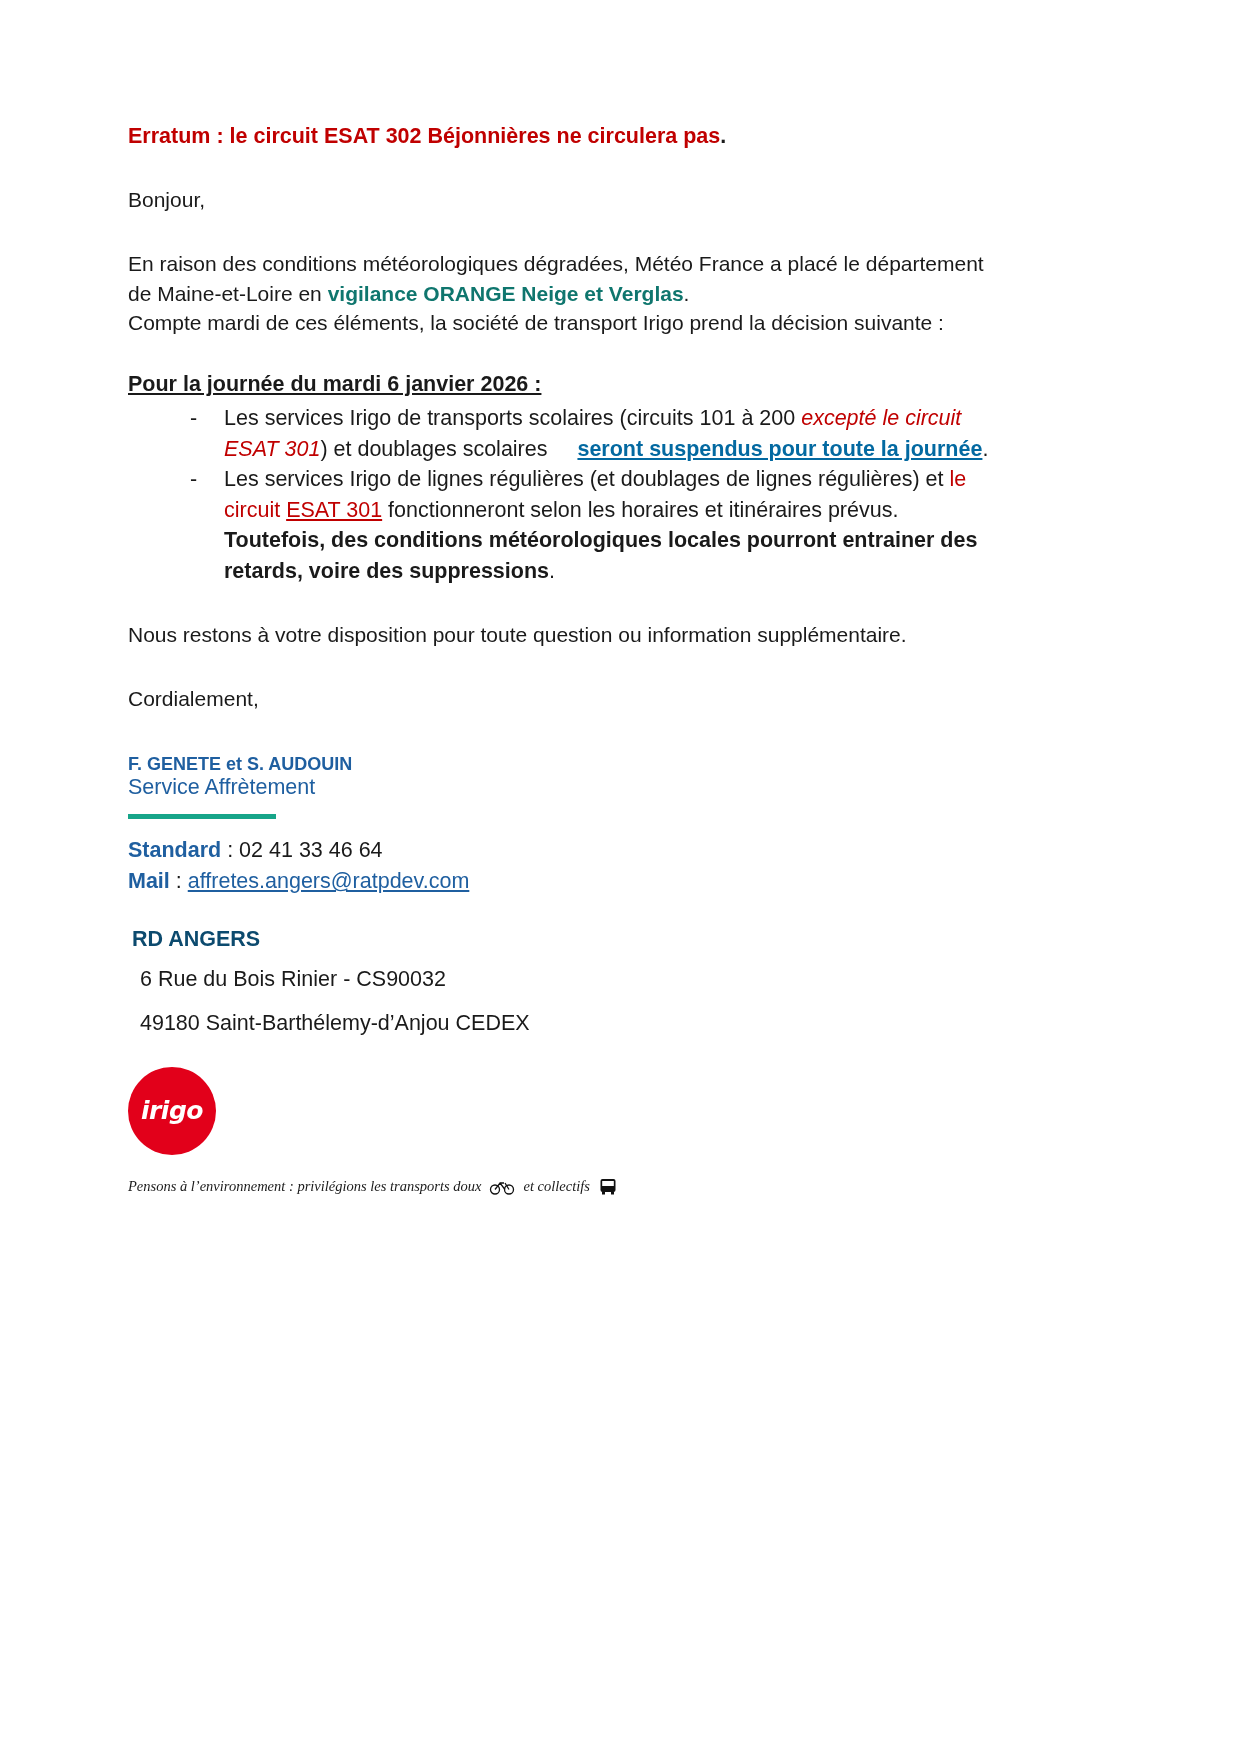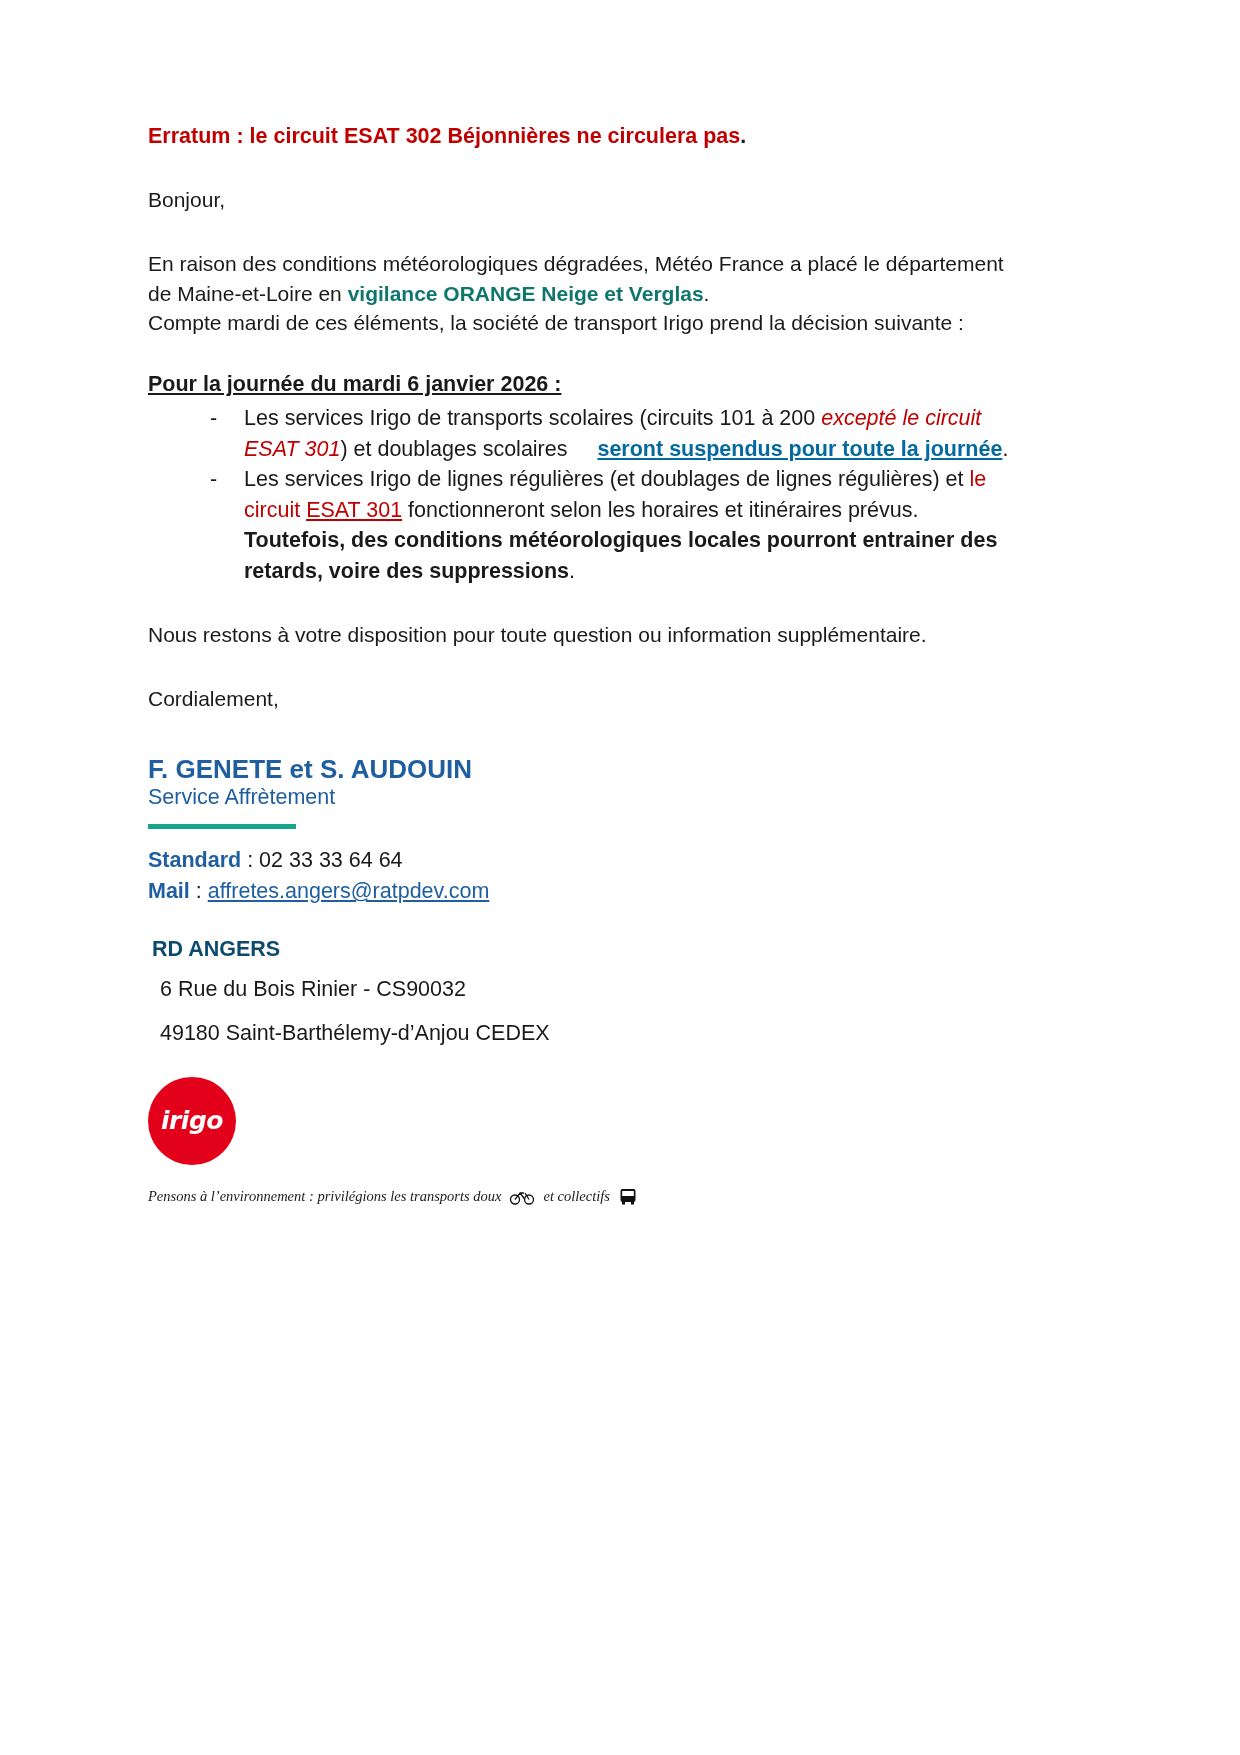--- a/index.html
+++ b/index.html
@@ -25,7 +25,7 @@
   }
   .content {
     position: absolute;
-    left: 148px;
+    left: 128px;
     top: 122px;
     width: 880px;
   }

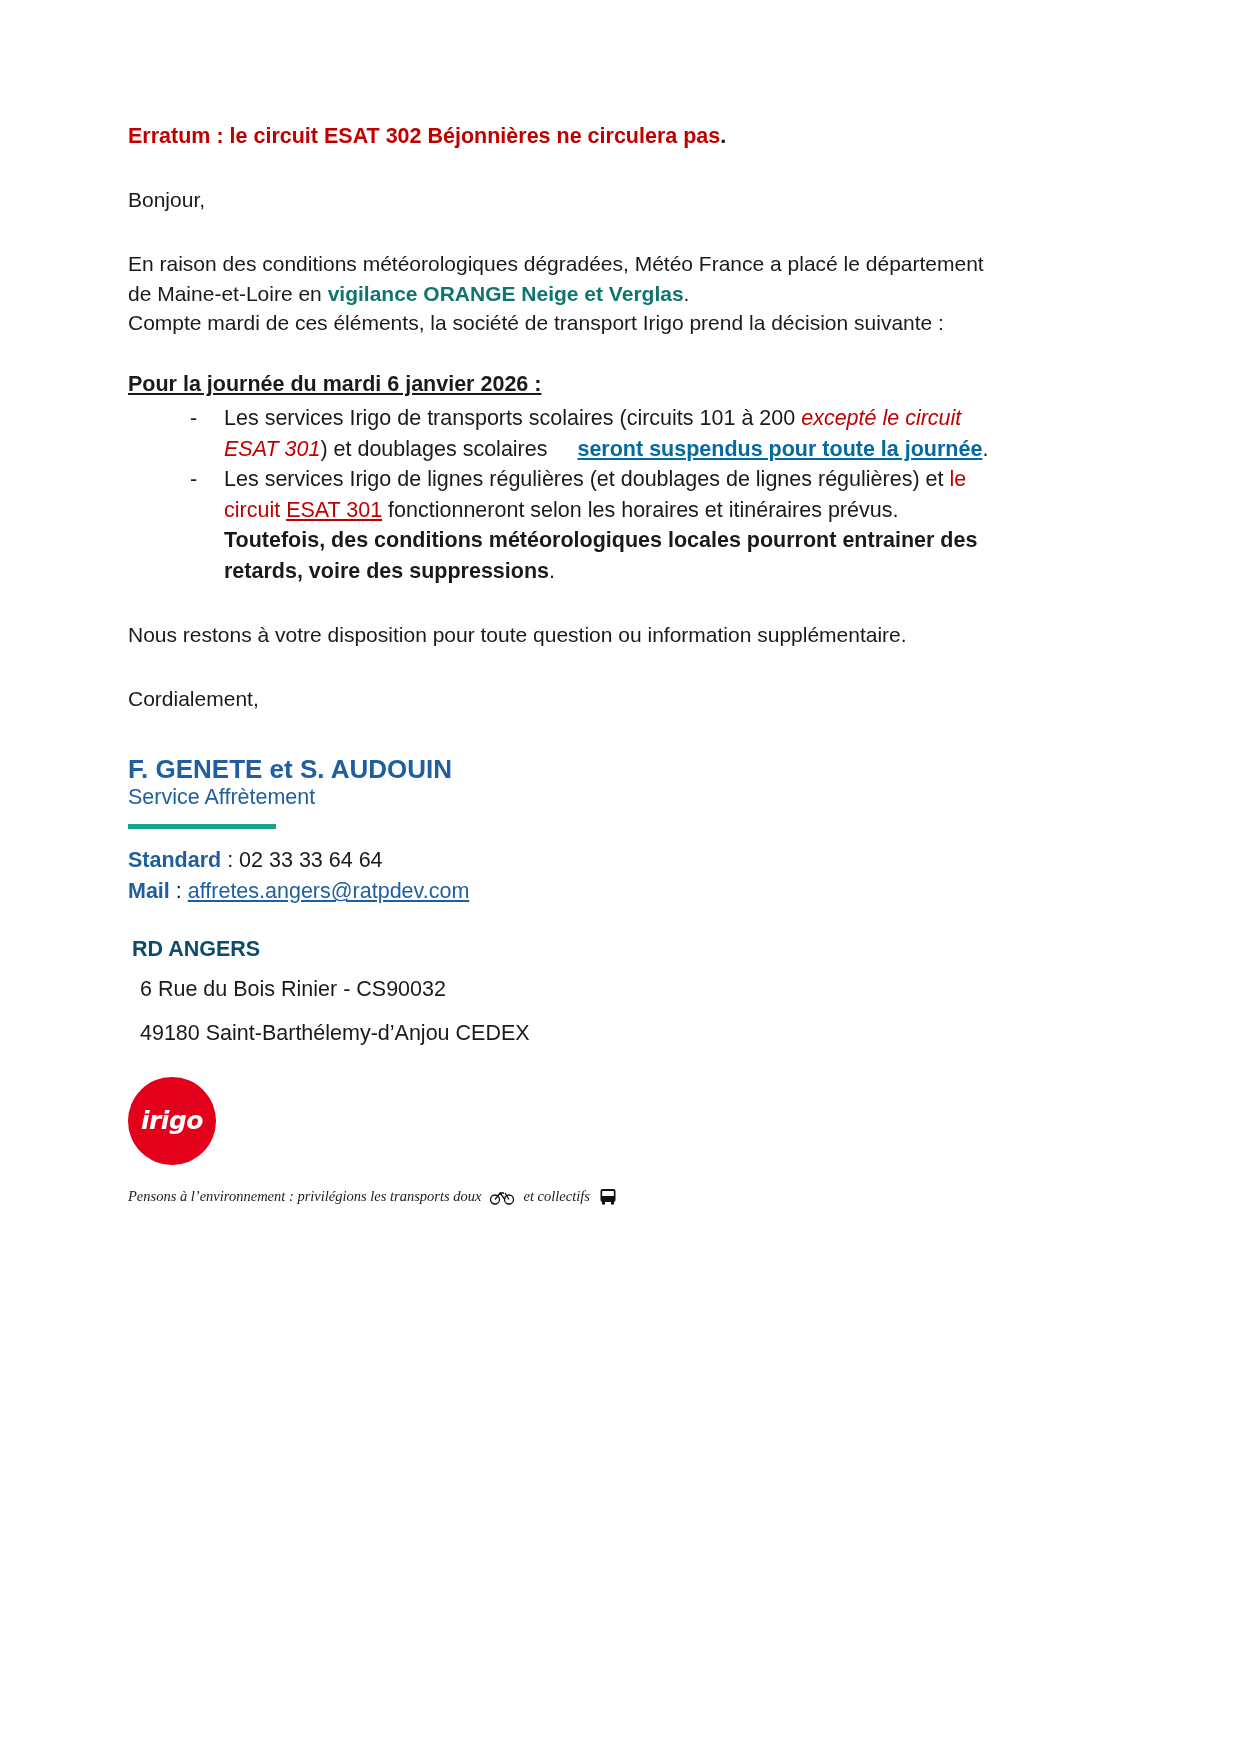--- a/index.html
+++ b/index.html
@@ -106,7 +106,7 @@
   .sig-name {
     color: #1f5fa0;
     font-weight: bold;
-    font-size: 26px;
+    font-size: 18px;
     margin: 40px 0 0 0;
   }
   .sig-role {

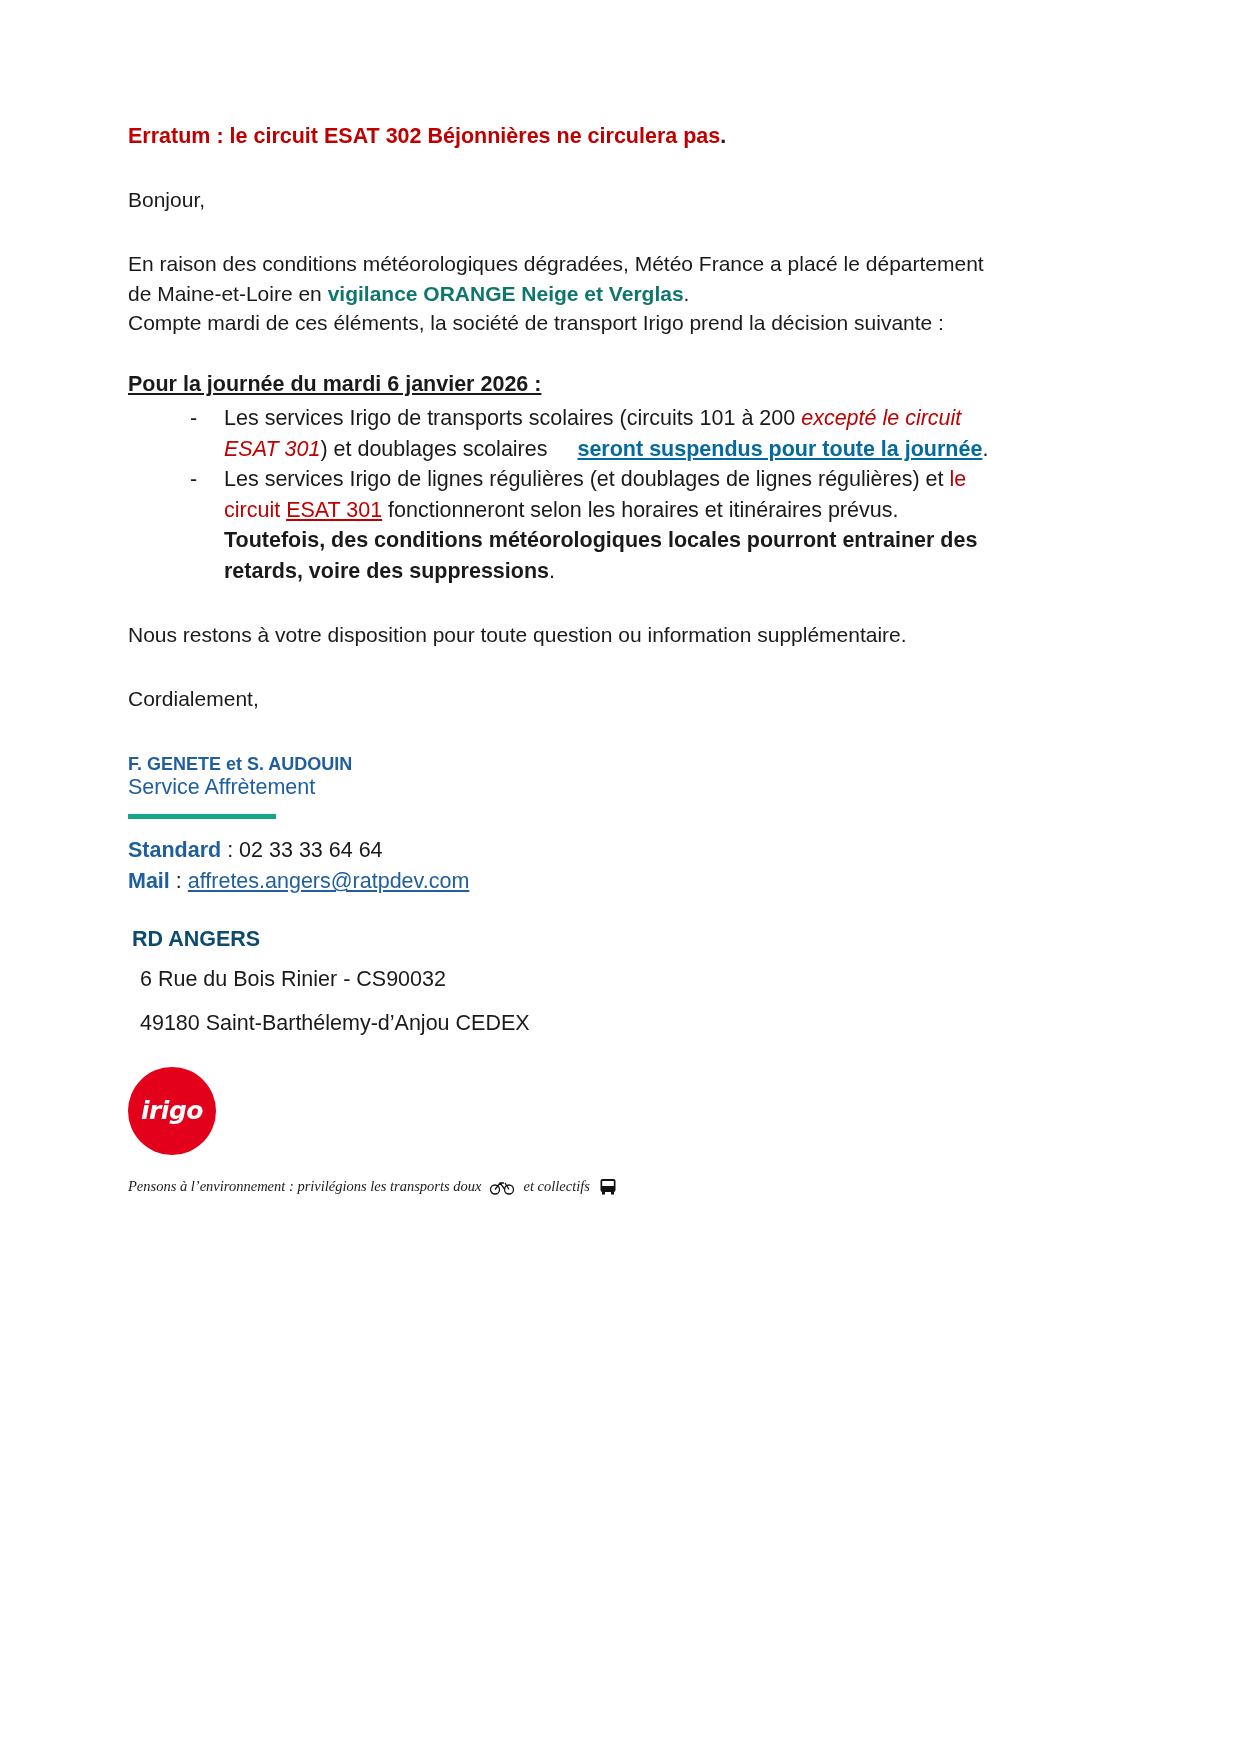--- a/index.html
+++ b/index.html
@@ -228,7 +228,7 @@
 
     <div class="rule"></div>
 
-    <p class="contact-line"><span class="contact-label">Standard</span><span> : 02 33 33 64 64</span></p>
+    <p class="contact-line"><span class="contact-label">Standard</span><span> : 02 41 33 46 64</span></p>
 
     <p class="contact-line"><span class="contact-label">Mail</span><span> : </span><a class="mail-link" href="#">affretes.angers@ratpdev.com</a></p>
 

